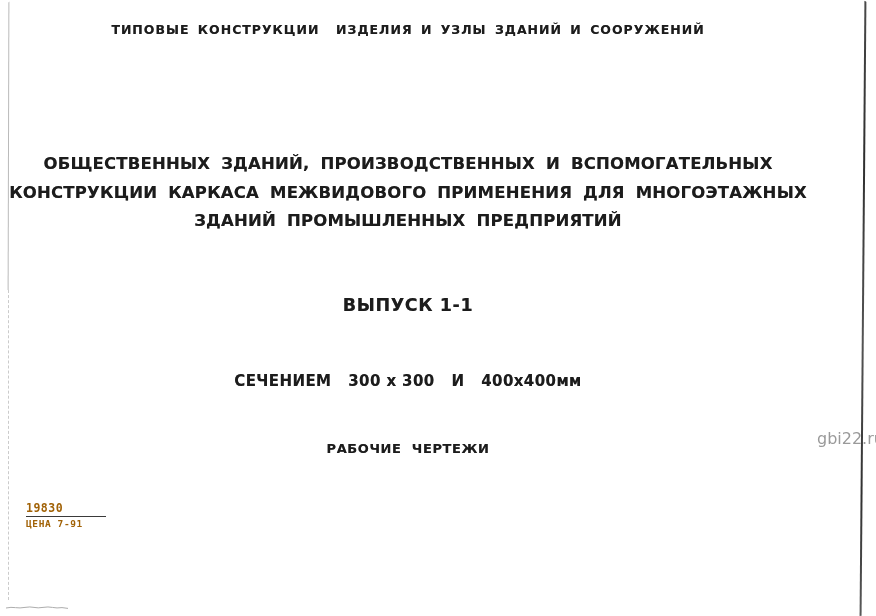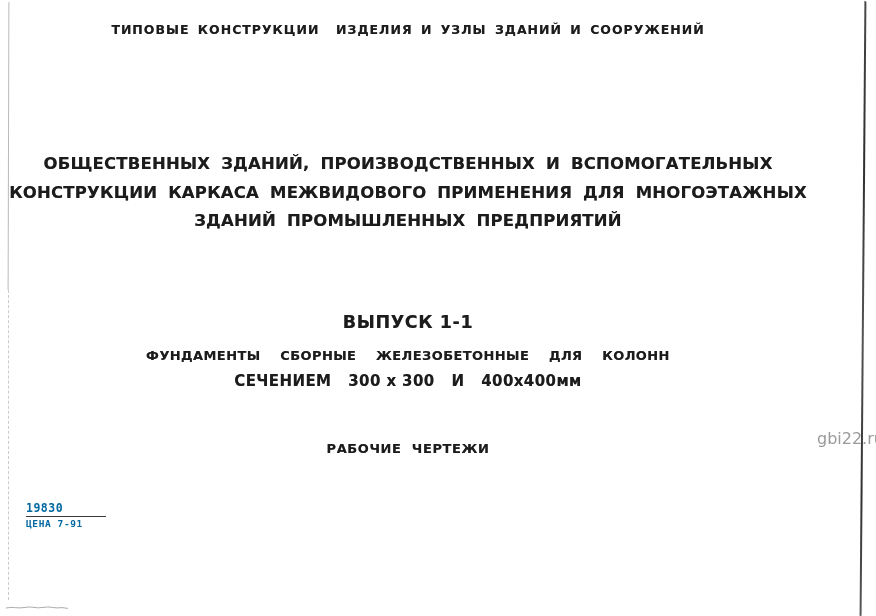--- a/index.html
+++ b/index.html
@@ -49,7 +49,6 @@
     font-size: 17.5px;
     letter-spacing: 0.6px;
     white-space: pre;
-    margin-top: 17px;
   }
   .subtitle-1 {
     top: 348px;

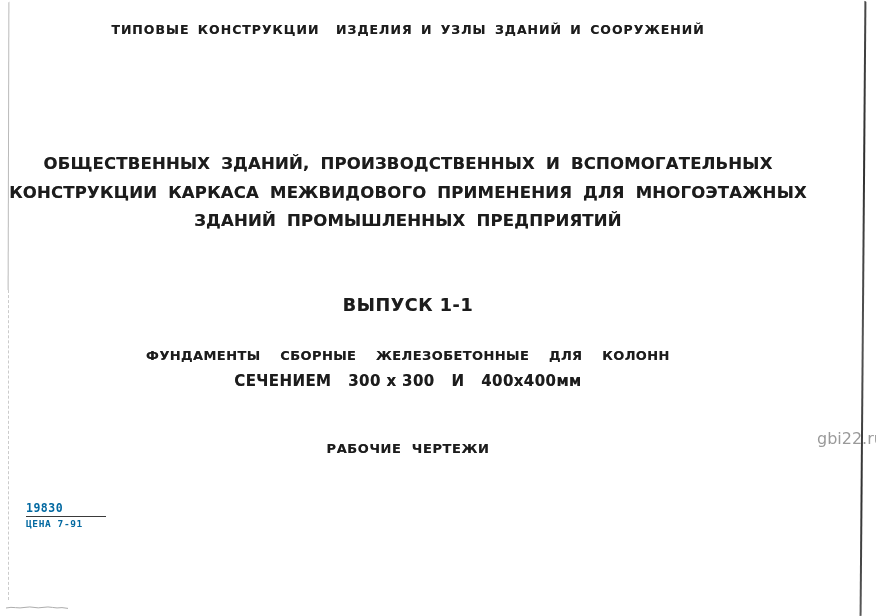--- a/index.html
+++ b/index.html
@@ -150,7 +150,6 @@
 
   <div class="center-band issue-line ink">ВЫПУСК 1-1</div>
 
-  <div class="center-band subtitle-1 ink">ФУНДАМЕНТЫ    СБОРНЫЕ    ЖЕЛЕЗОБЕТОННЫЕ    ДЛЯ    КОЛОНН</div>
   <div class="center-band subtitle-2 ink">СЕЧЕНИЕМ   300 x 300   И   400x400мм</div>
 
   <div class="center-band drawings-line ink">РАБОЧИЕ  ЧЕРТЕЖИ</div>

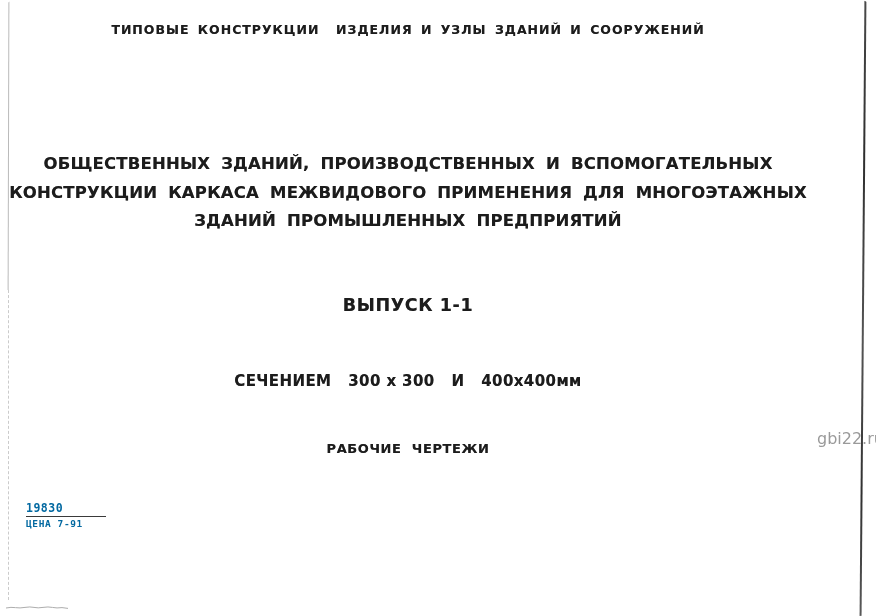--- a/index.html
+++ b/index.html
@@ -73,7 +73,7 @@
     left: 26px;
     top: 501px;
     font-family: "DejaVu Sans Mono", "Liberation Mono", monospace;
-    color: #0369a1;
+    color: #a16207;
     font-weight: bold;
   }
   .stamp-number {

